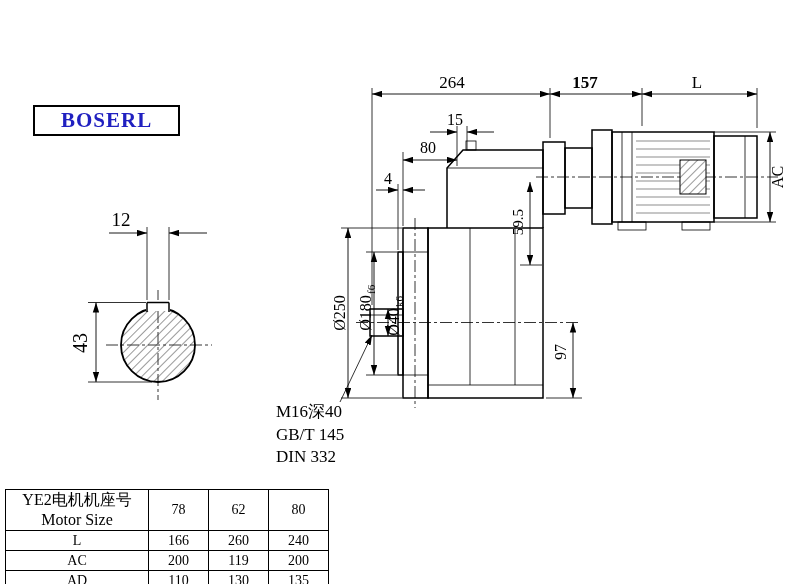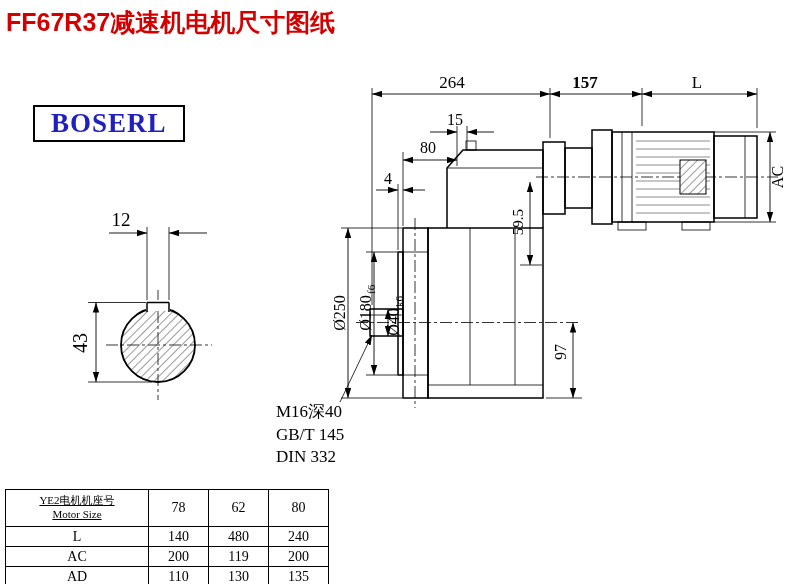--- a/index.html
+++ b/index.html
@@ -27,7 +27,6 @@
 
 <div class="page">
 
-  <div class="title">FF67R37减速机电机尺寸图纸</div>
   <div class="logo">BOSERL</div>
 
   <svg class="draw" width="800" height="584" viewBox="0 0 800 584">

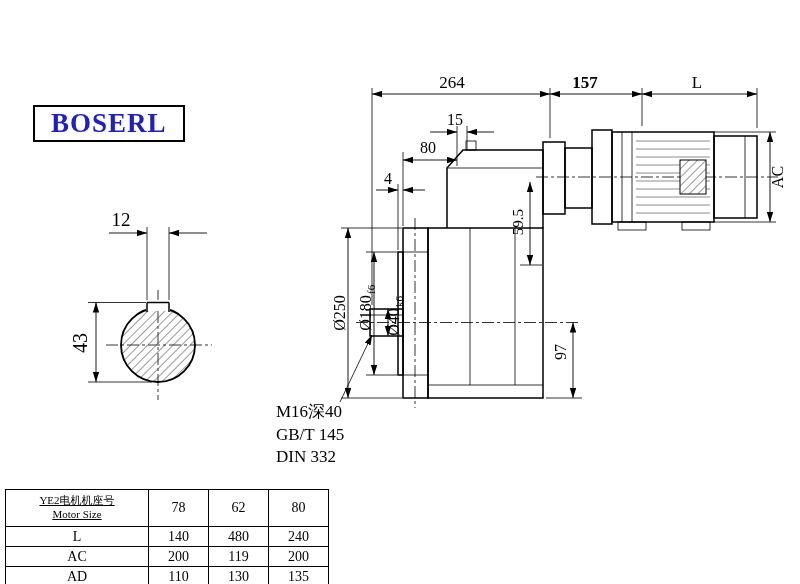--- a/index.html
+++ b/index.html
@@ -7,8 +7,8 @@
         font-family:"Liberation Sans",sans-serif;}
   .title{position:absolute;left:6px;top:6px;font-size:25px;font-weight:bold;color:#d40000;
          font-family:"Liberation Sans",sans-serif;}
-  .logo{position:absolute;left:33px;top:105px;border:2px solid #000;padding:1px 16px;
-        color:#2020c0;font-family:"Liberation Serif",serif;font-weight:bold;font-size:27px;
+  .logo{position:absolute;left:33px;top:105px;border:2px solid #000;padding:1px 26px;
+        color:#2020c0;font-family:"Liberation Serif",serif;font-weight:bold;font-size:21px;
         letter-spacing:1px;background:#fff;}
   svg.draw{position:absolute;left:0;top:0;}
   svg.draw text{font-family:"Liberation Serif",serif;fill:#000;}

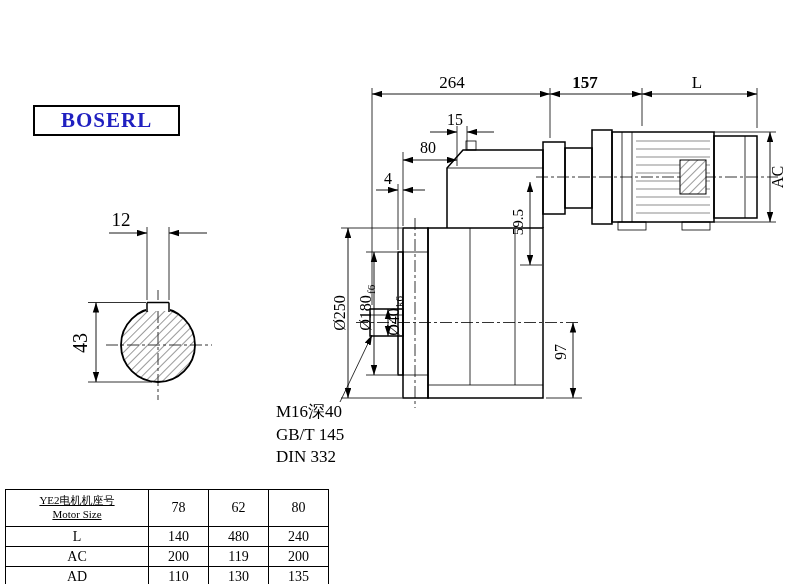--- a/index.html
+++ b/index.html
@@ -20,7 +20,7 @@
   .size-table{position:absolute;left:5px;top:489px;border-collapse:collapse;
               font-family:"Liberation Serif",serif;font-size:14px;color:#000;background:#fff;}
   .size-table td{border:1px solid #000;text-align:center;padding:0 3px;height:19px;min-width:53px;}
-  .size-table td.hc{width:136px;font-size:11px;line-height:1.25;height:36px;text-decoration:underline;}
+  .size-table td.hc{width:136px;font-size:16px;line-height:1.25;height:36px;}
 </style>
 </head>
 <body>

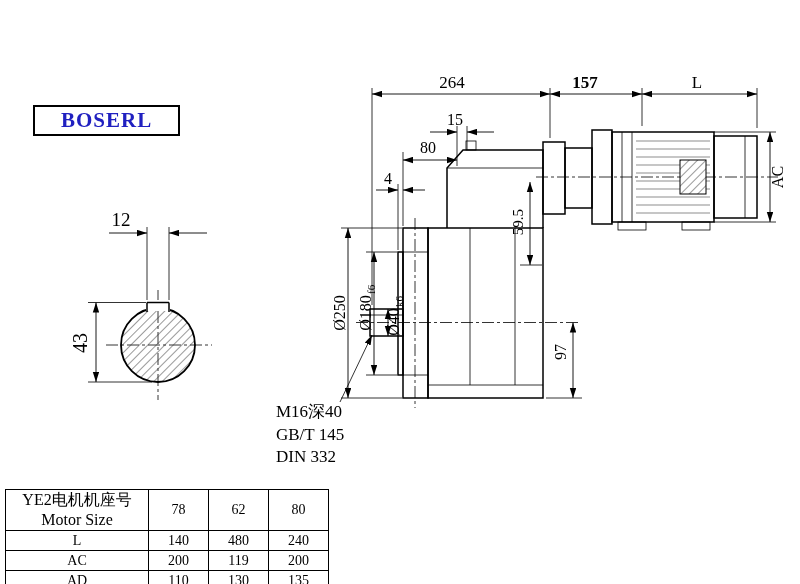--- a/index.html
+++ b/index.html
@@ -192,7 +192,7 @@
     </tr>
     <tr>
       <td>L</td>
-      <td>140</td>
+      <td>166</td>
       <td>480</td>
       <td>240</td>
     </tr>

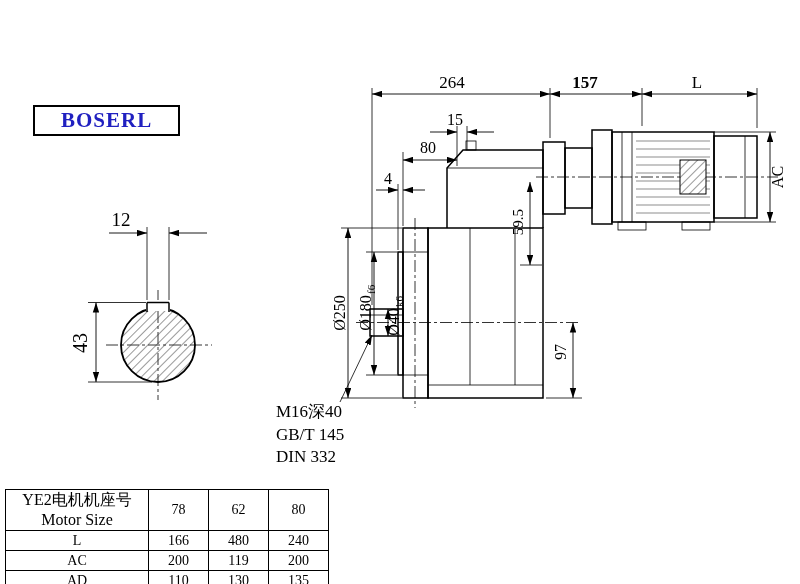--- a/index.html
+++ b/index.html
@@ -193,7 +193,7 @@
     <tr>
       <td>L</td>
       <td>166</td>
-      <td>480</td>
+      <td>260</td>
       <td>240</td>
     </tr>
     <tr>

